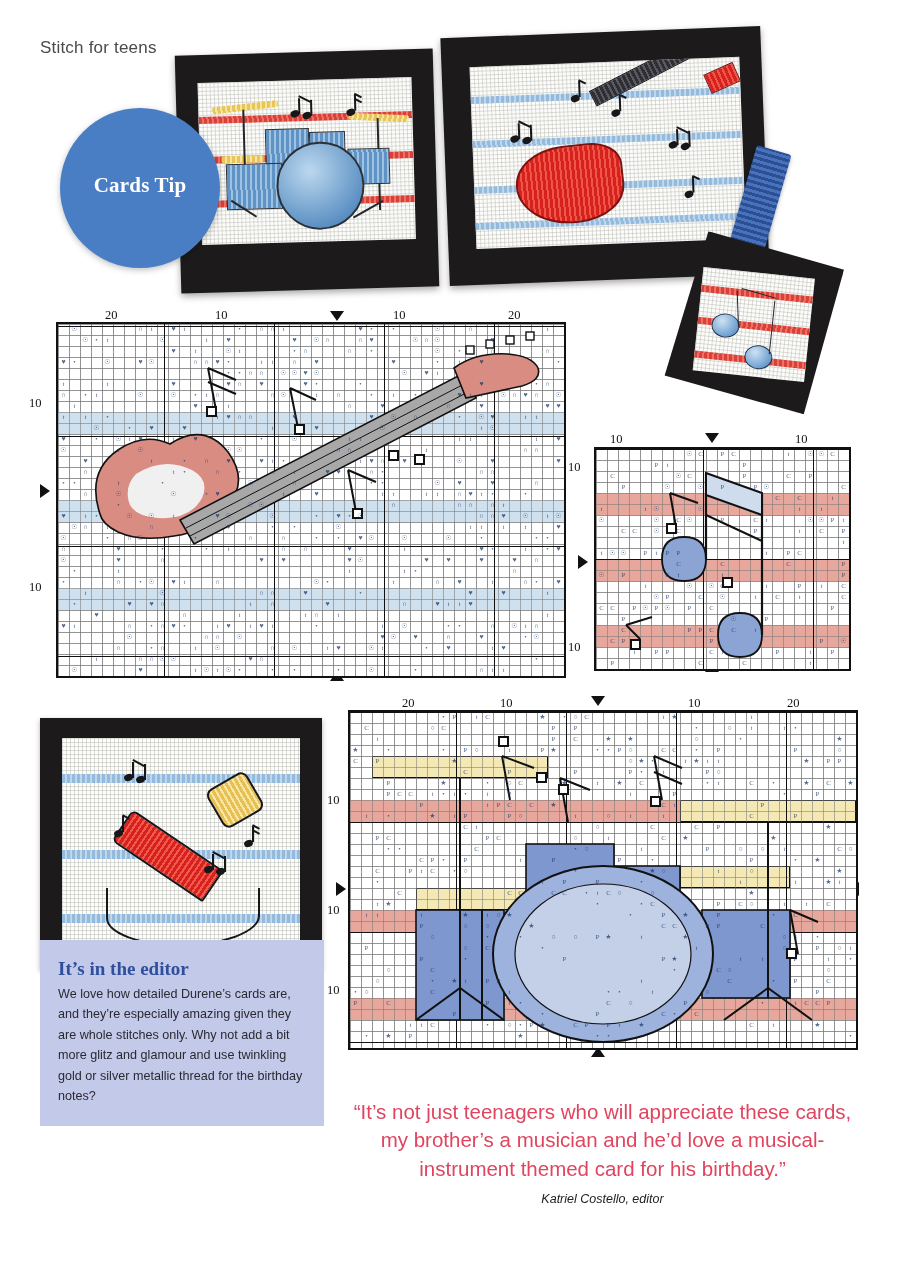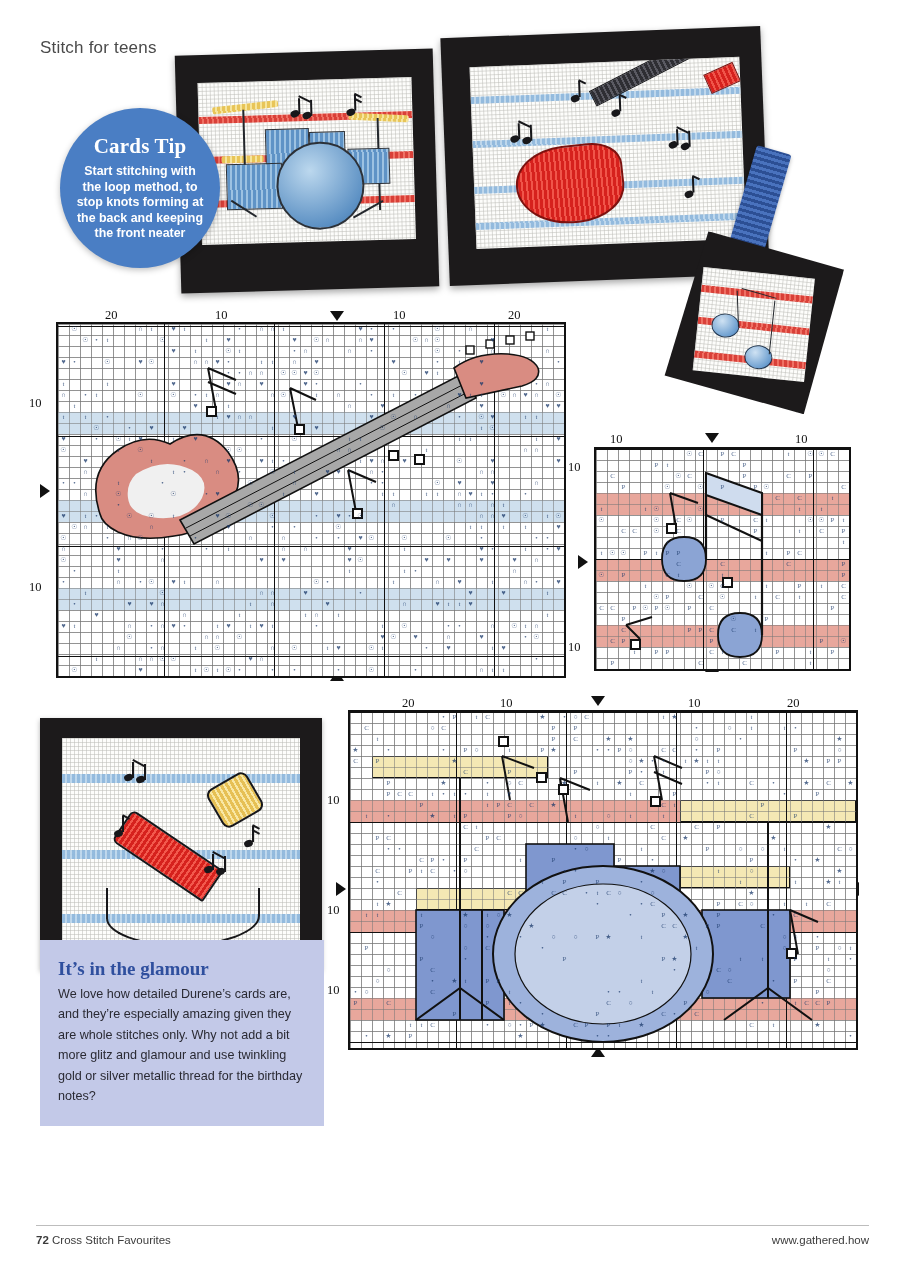--- a/index.html
+++ b/index.html
@@ -222,7 +222,6 @@
 
   <div id="stitchtip">
     <div class="t">Cards Tip</div>
-    <div class="b">Start stitching with the loop method, to stop knots forming at the back and keeping the front neater</div>
   </div>
 
   <div class="chart" style="left:0;top:300px;">

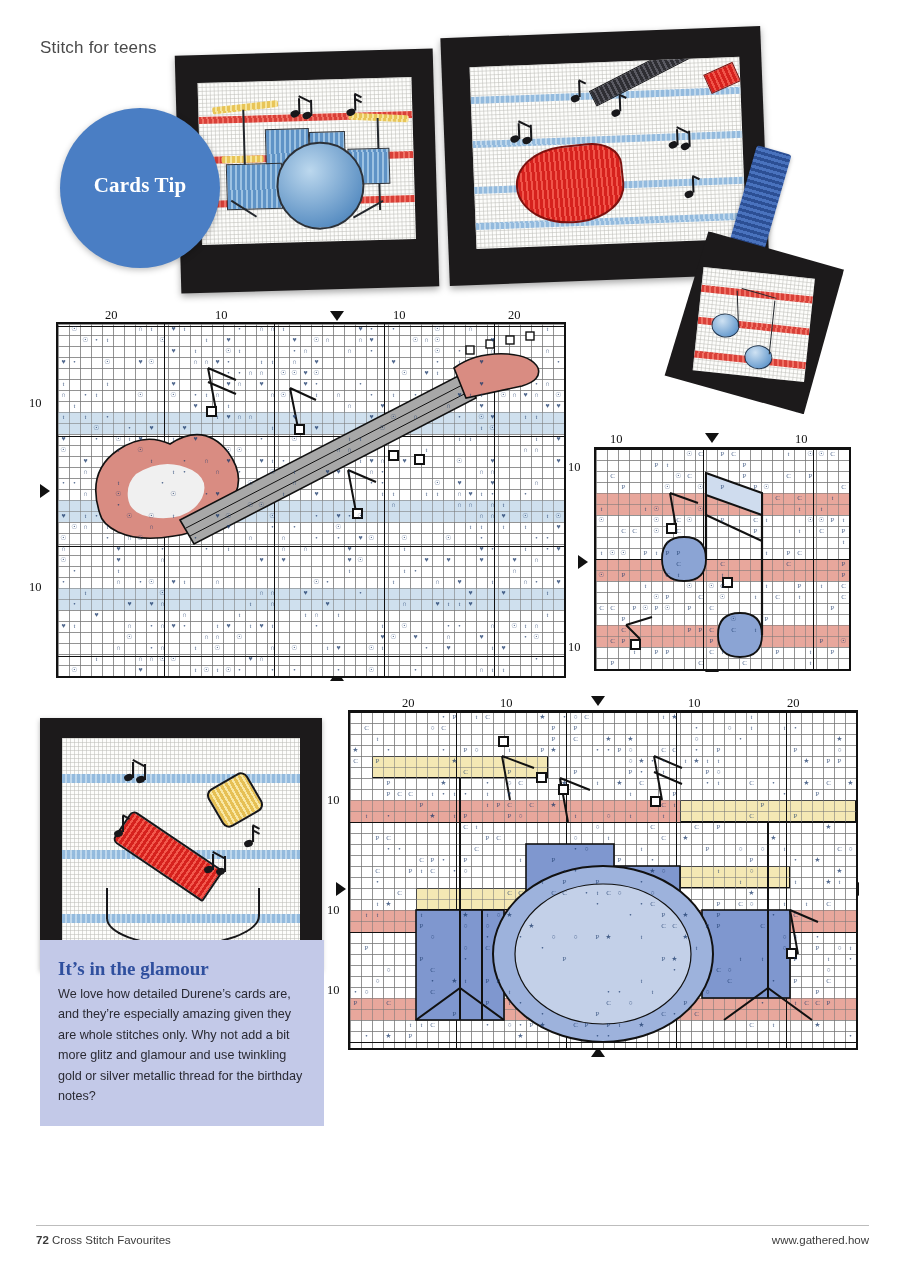--- a/index.html
+++ b/index.html
@@ -1297,7 +1297,7 @@
   </div>
 
   <div id="detailbox">
-    <h3>It’s in the glamour</h3>
+    <h3>It’s in the editor</h3>
     <p>We love how detailed Durene’s cards are, and they’re especially amazing given they are whole stitches only. Why not add a bit more glitz and glamour and use twinkling gold or silver metallic thread for the birthday notes?</p>
   </div>
 

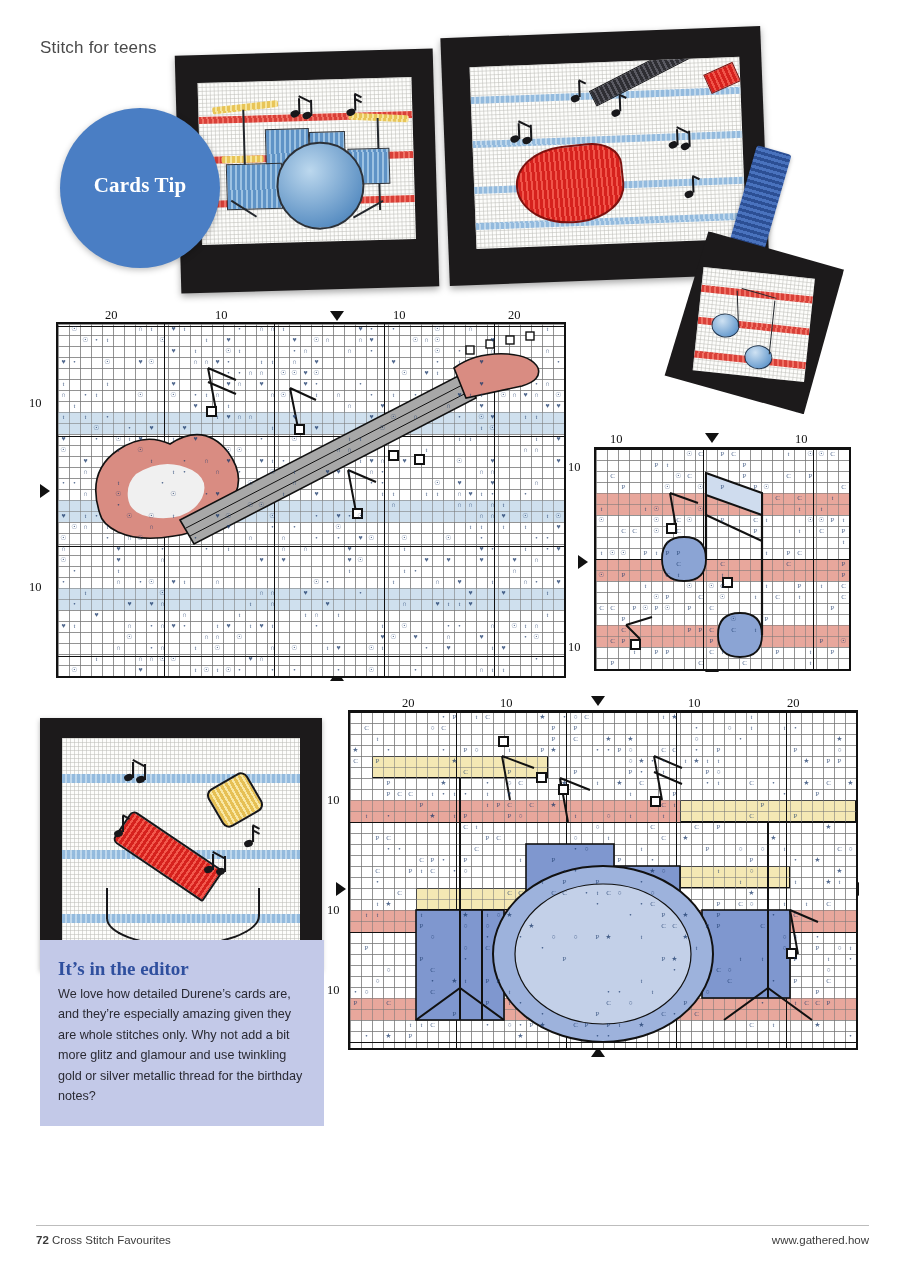--- a/index.html
+++ b/index.html
@@ -1302,6 +1302,7 @@
   </div>
 
   <div id="quote">
+    <div class="q">“It’s not just teenagers who will appreciate these cards, my brother’s a musician and he’d love a musical-instrument themed card for his birthday.”</div>
   </div>
 
   <div id="footer">

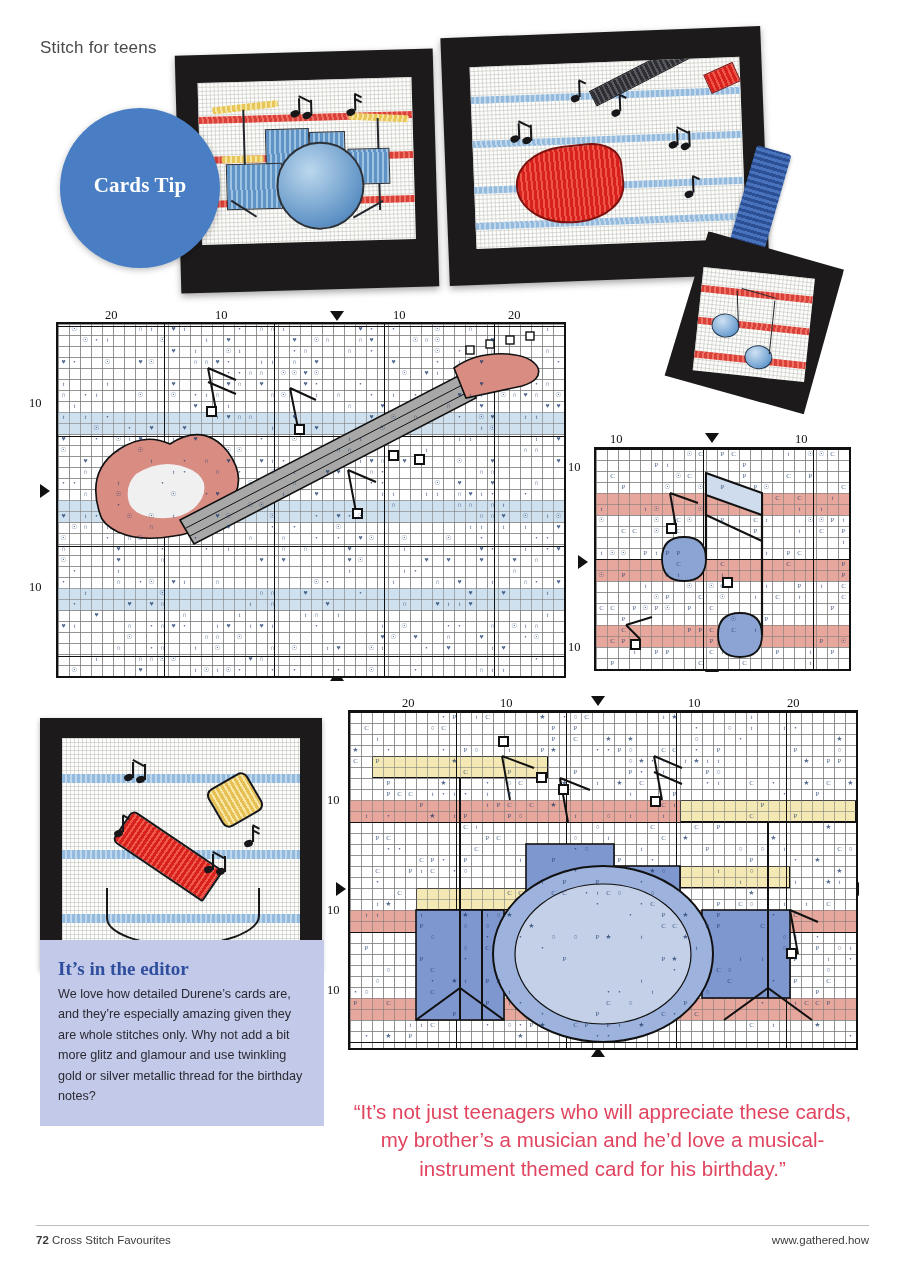--- a/index.html
+++ b/index.html
@@ -1303,6 +1303,7 @@
 
   <div id="quote">
     <div class="q">“It’s not just teenagers who will appreciate these cards, my brother’s a musician and he’d love a musical-instrument themed card for his birthday.”</div>
+    <div class="by">Katriel Costello, editor</div>
   </div>
 
   <div id="footer">

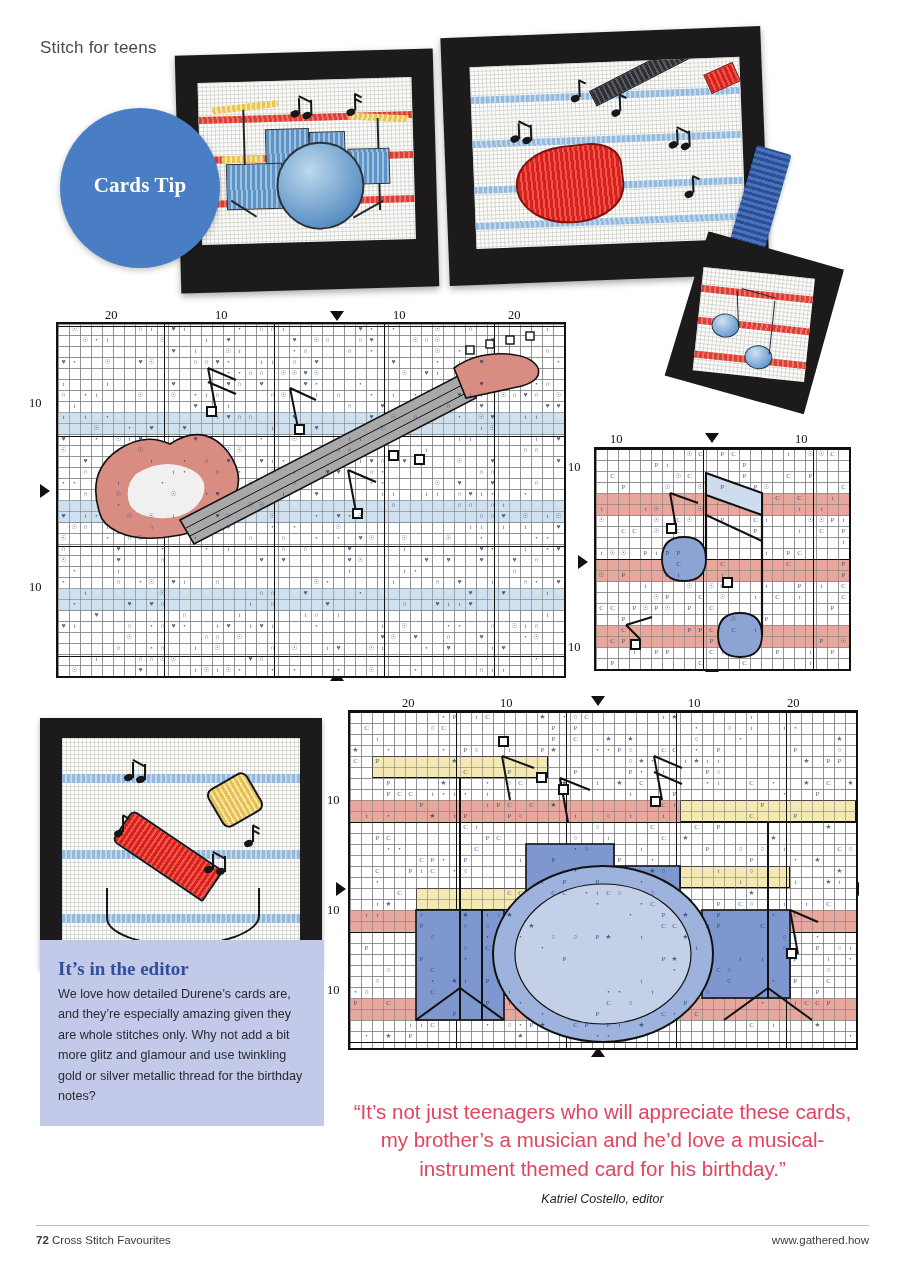--- a/index.html
+++ b/index.html
@@ -1306,13 +1306,6 @@
     <div class="by">Katriel Costello, editor</div>
   </div>
 
-  <div id="footer">
-    <div class="l">
-      <b>72</b>
-      <span>Cross Stitch Favourites</span>
-    </div>
-    <div class="r">www.gathered.how</div>
-  </div>
 
 </div>
 

